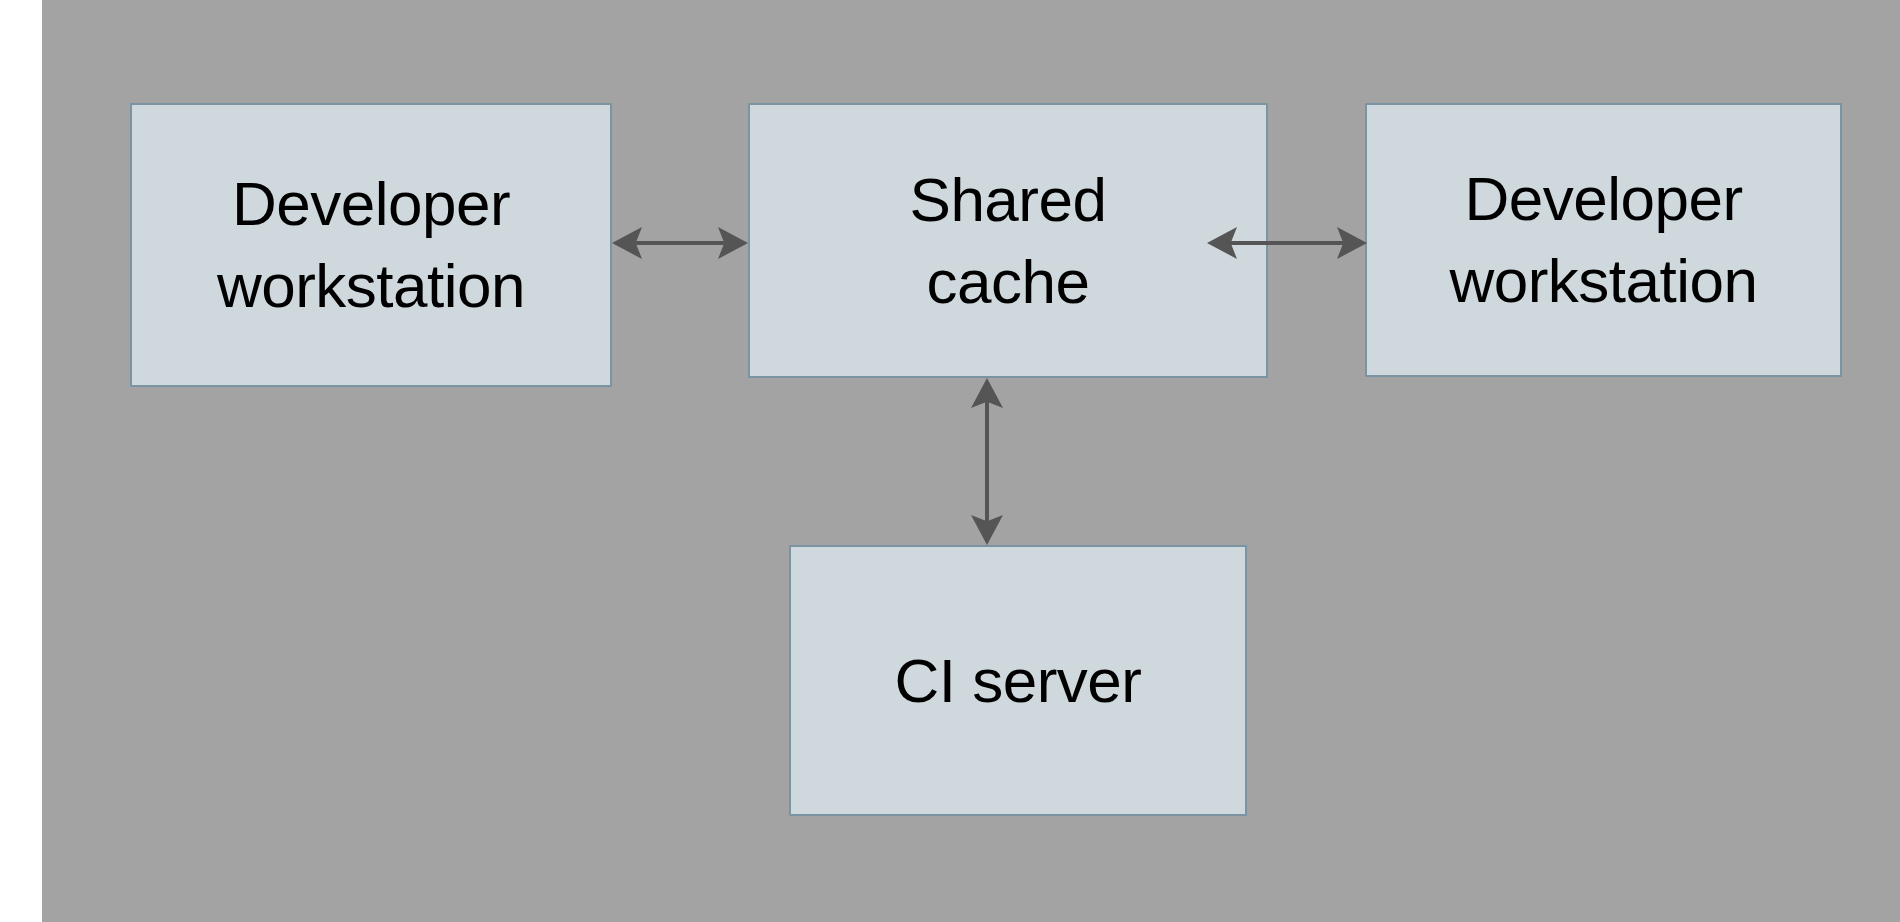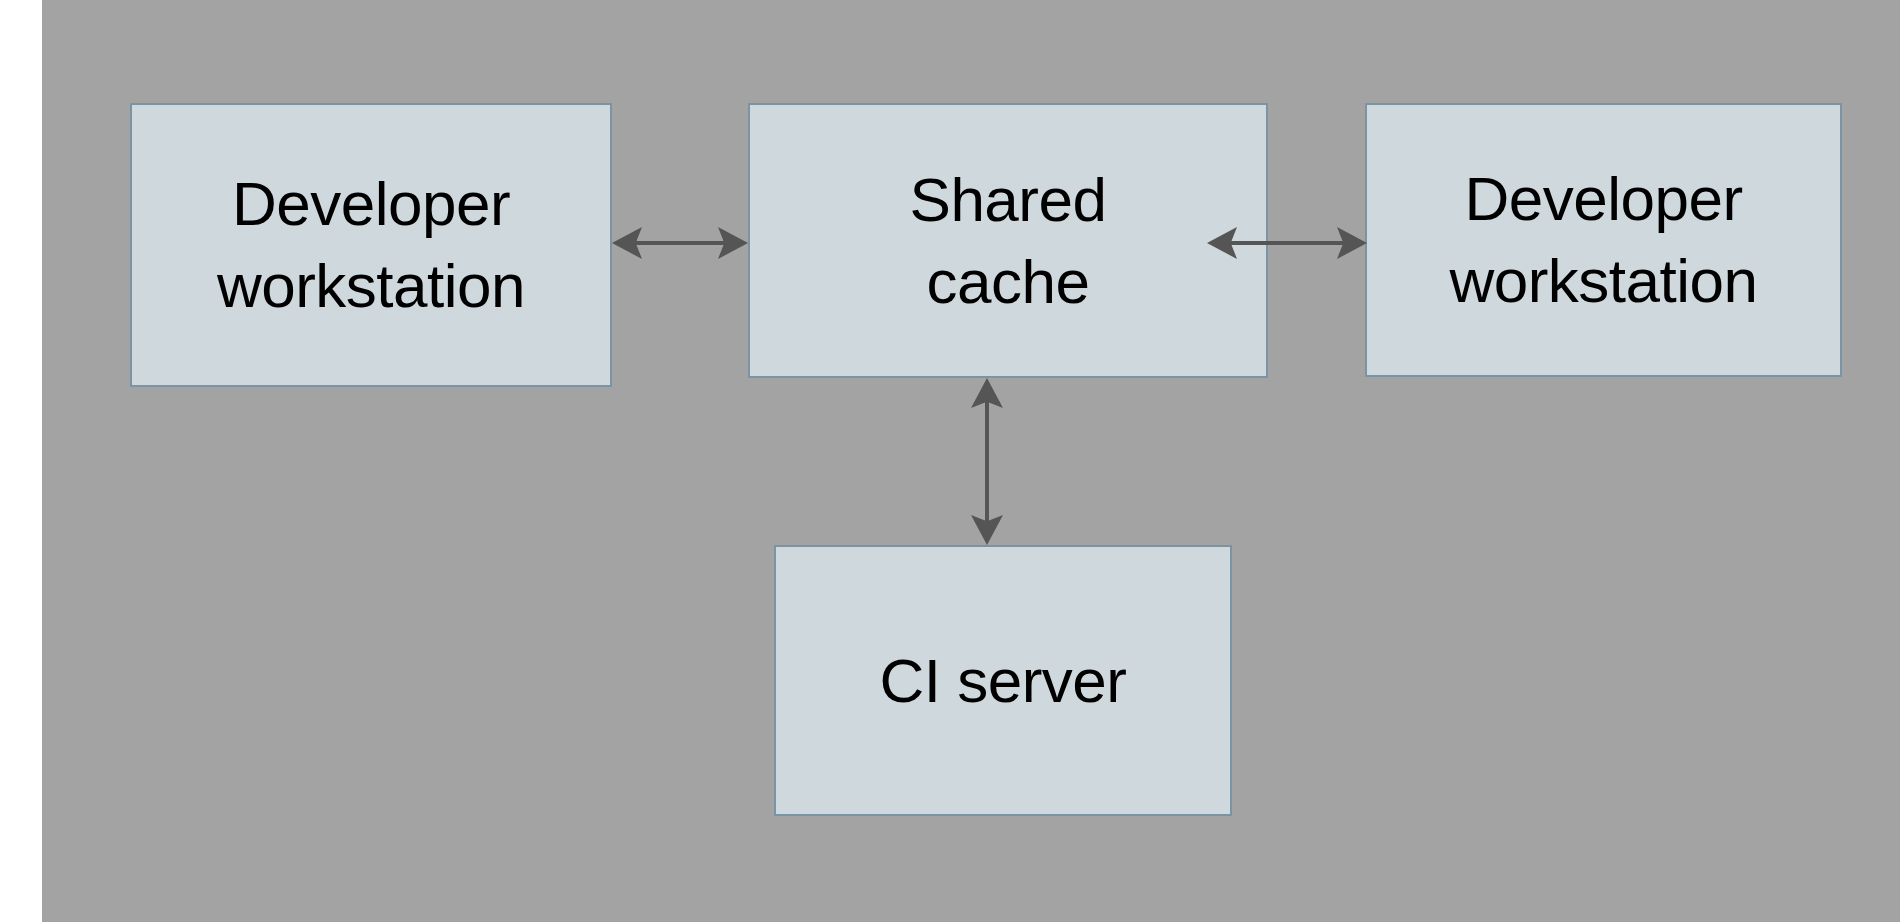--- a/index.html
+++ b/index.html
@@ -42,7 +42,7 @@
   .node-dev-left   { left: 88px;   top: 103px; width: 482px; height: 284px; }
   .node-cache      { left: 706px;  top: 103px; width: 520px; height: 275px; }
   .node-dev-right  { left: 1323px; top: 103px; width: 477px; height: 274px; }
-  .node-ci         { left: 732px;  top: 545px; width: 458px; height: 271px; }
+  .node-ci         { left: 747px;  top: 545px; width: 458px; height: 271px; }
 
   .edge {
     position: absolute;

